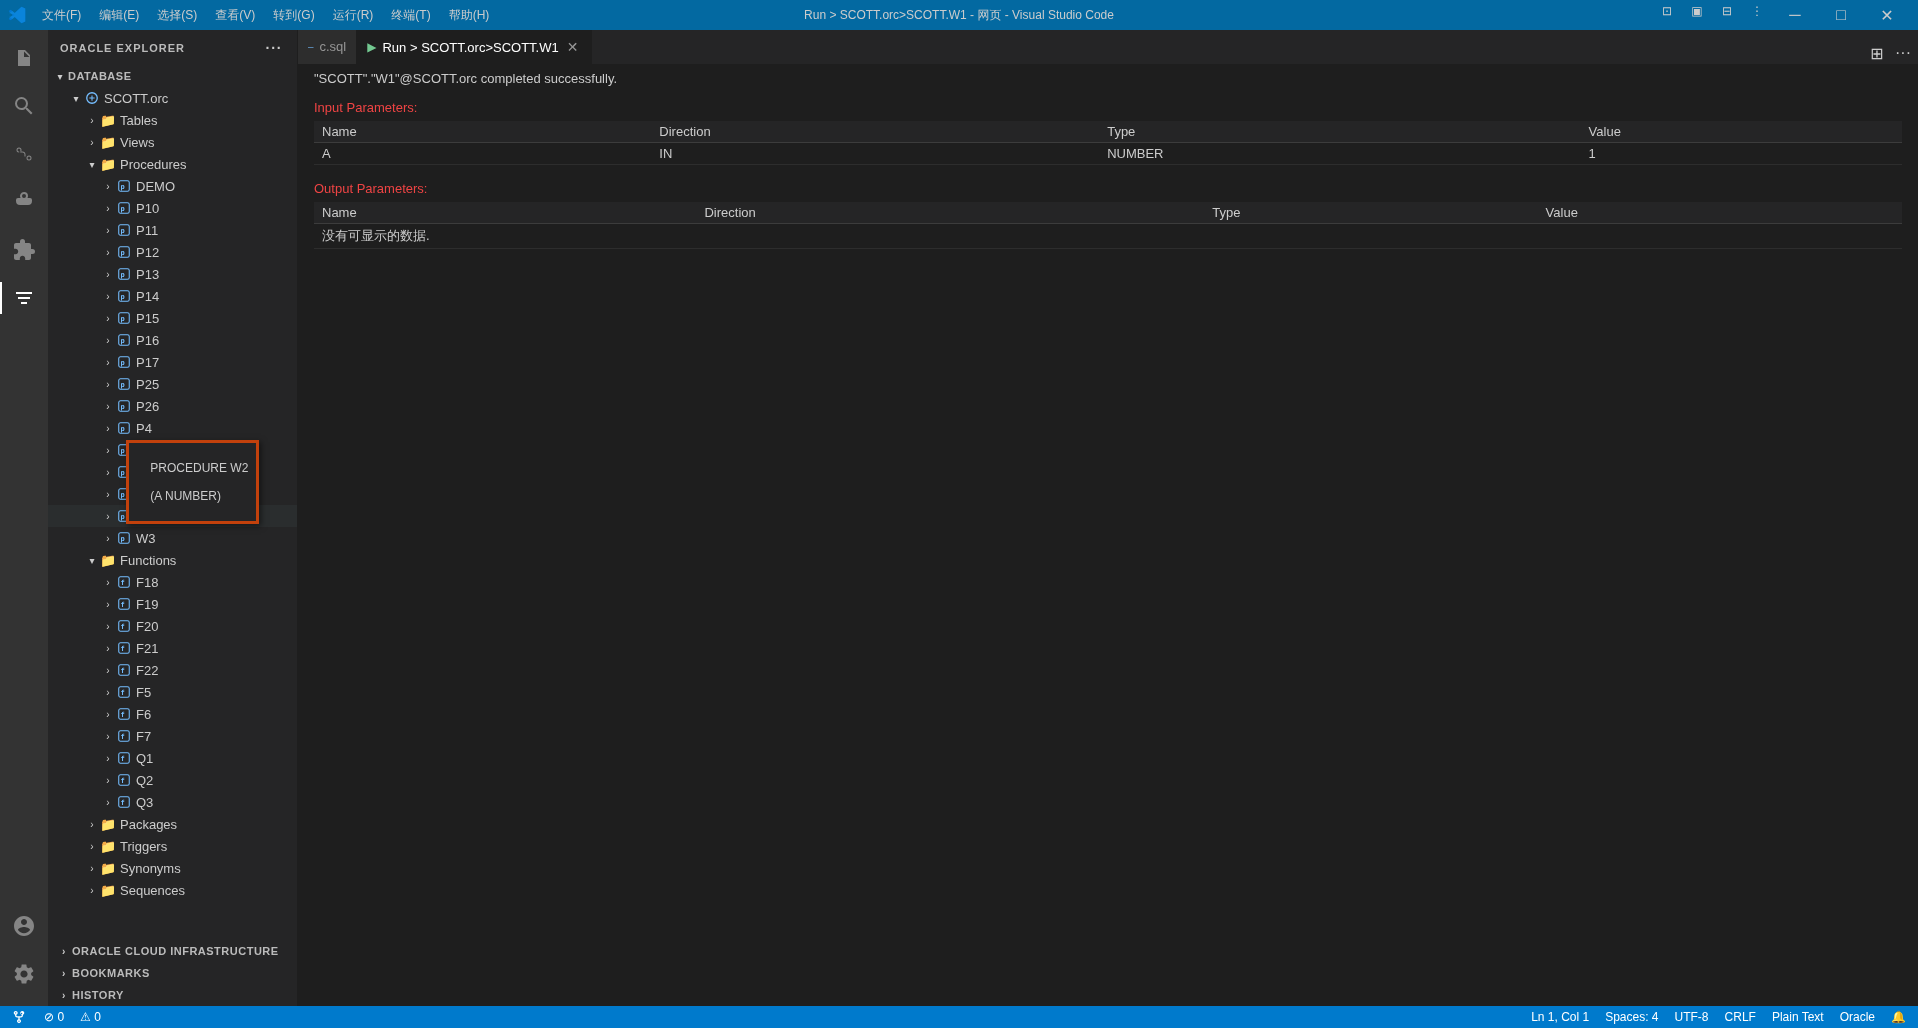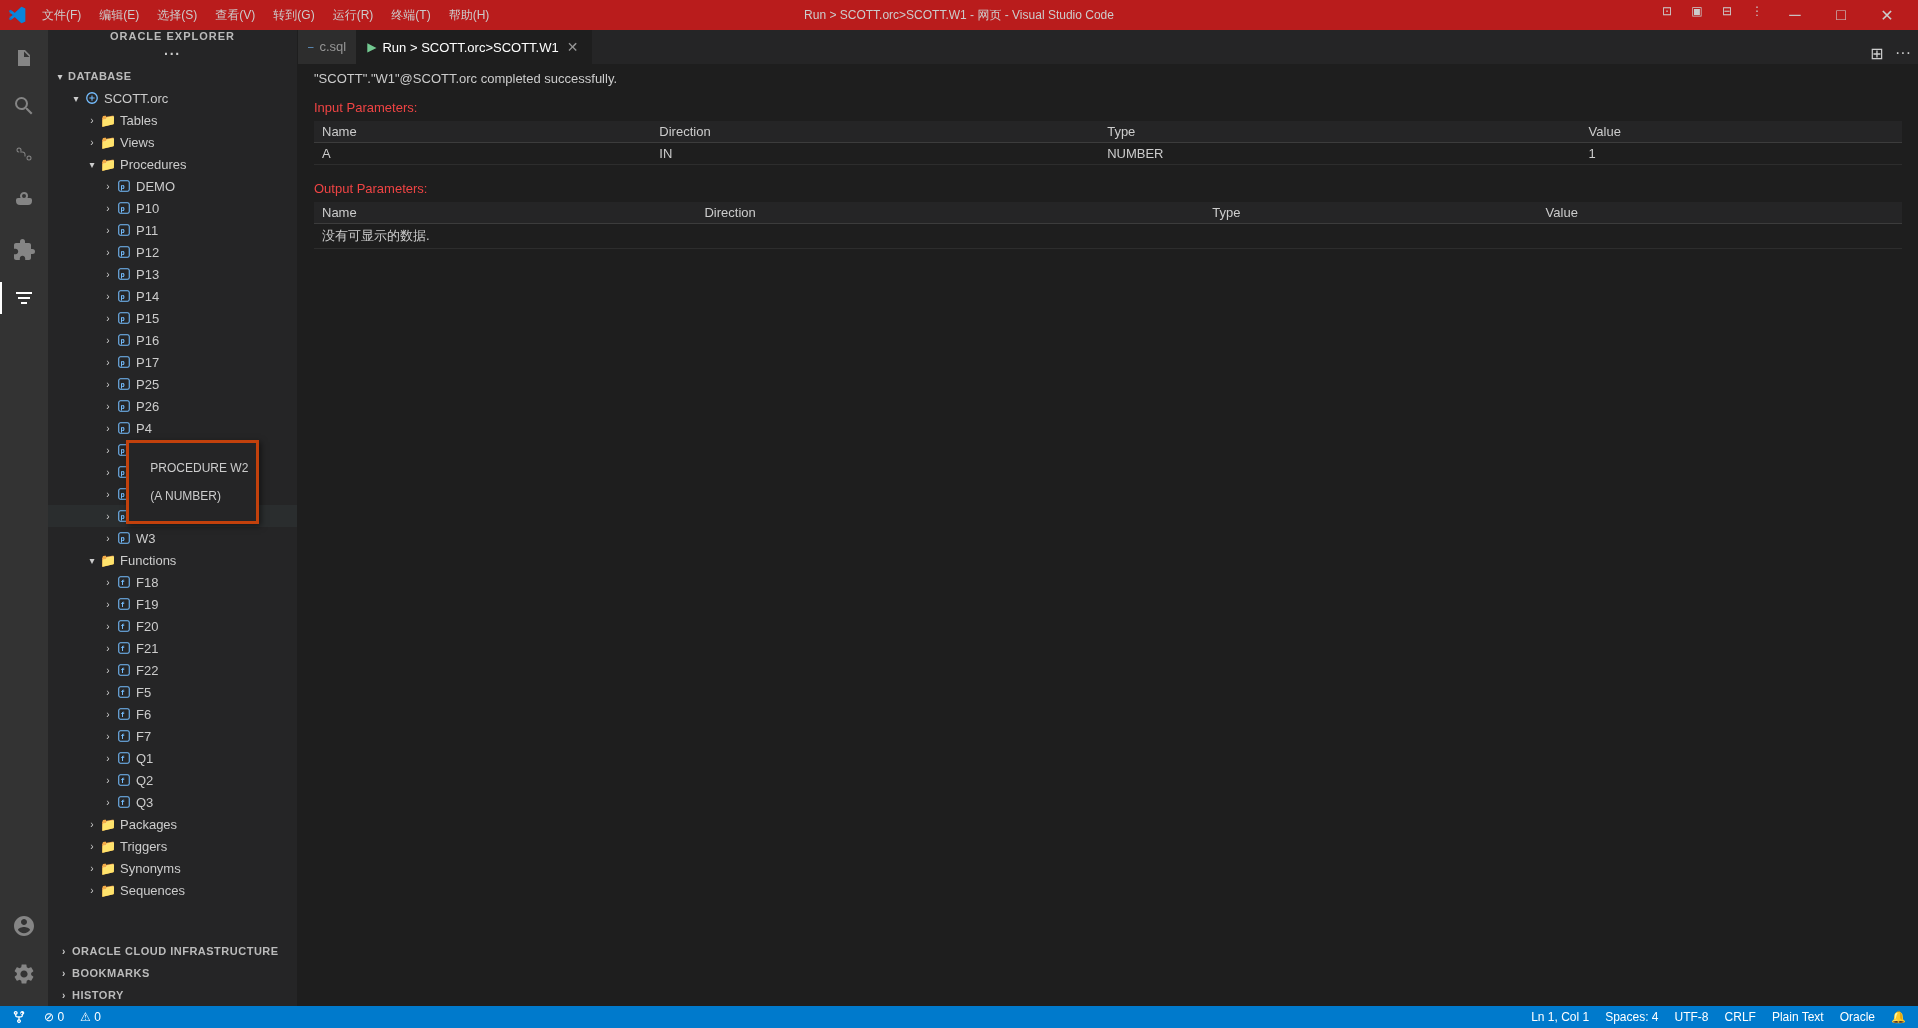--- a/index.html
+++ b/index.html
@@ -18,7 +18,7 @@
     
     .titlebar {
       height: 30px;
-      background: #b91c1c;
+      background: #0369a1;
       display: flex;
       align-items: center;
       justify-content: space-between;

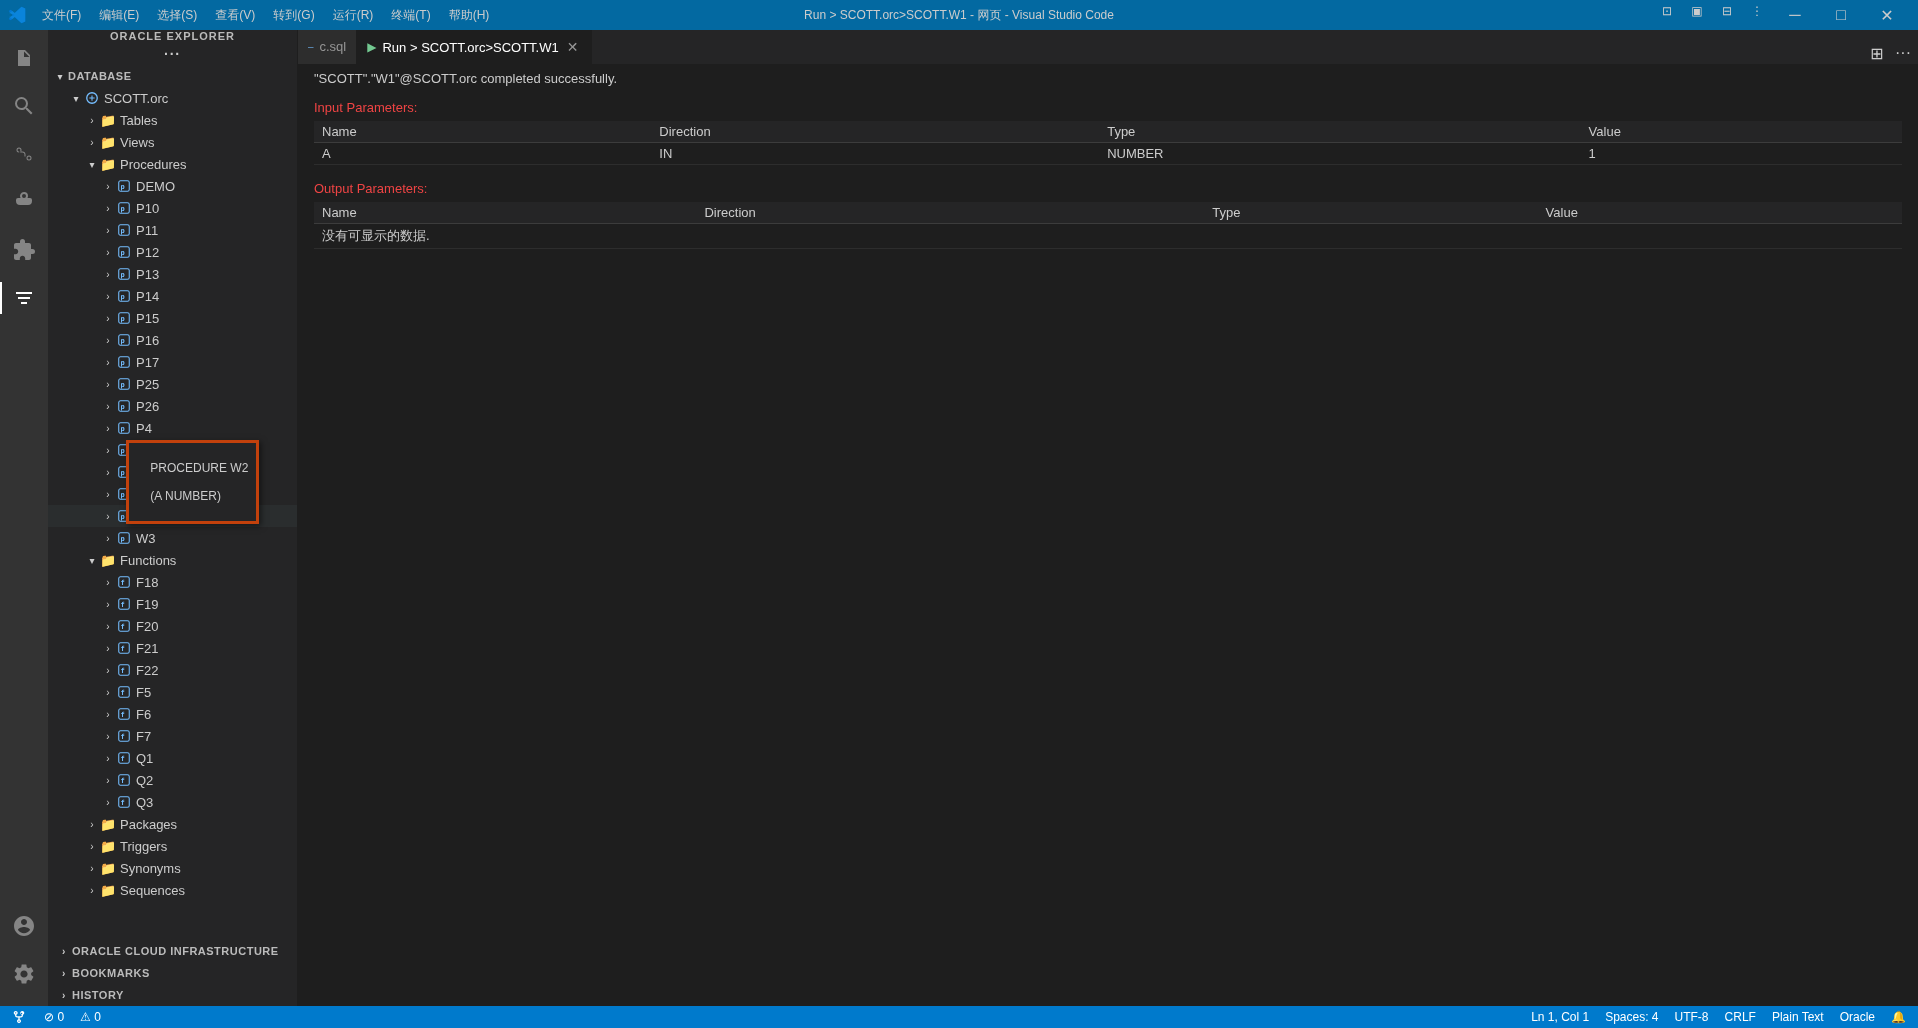--- a/index.html
+++ b/index.html
@@ -137,7 +137,6 @@
       letter-spacing: 1px;
       color: #bbbbbb;
       flex-shrink: 0;
-      flex-direction: column;
     }
     .sidebar-header-icons {
       display: flex;

